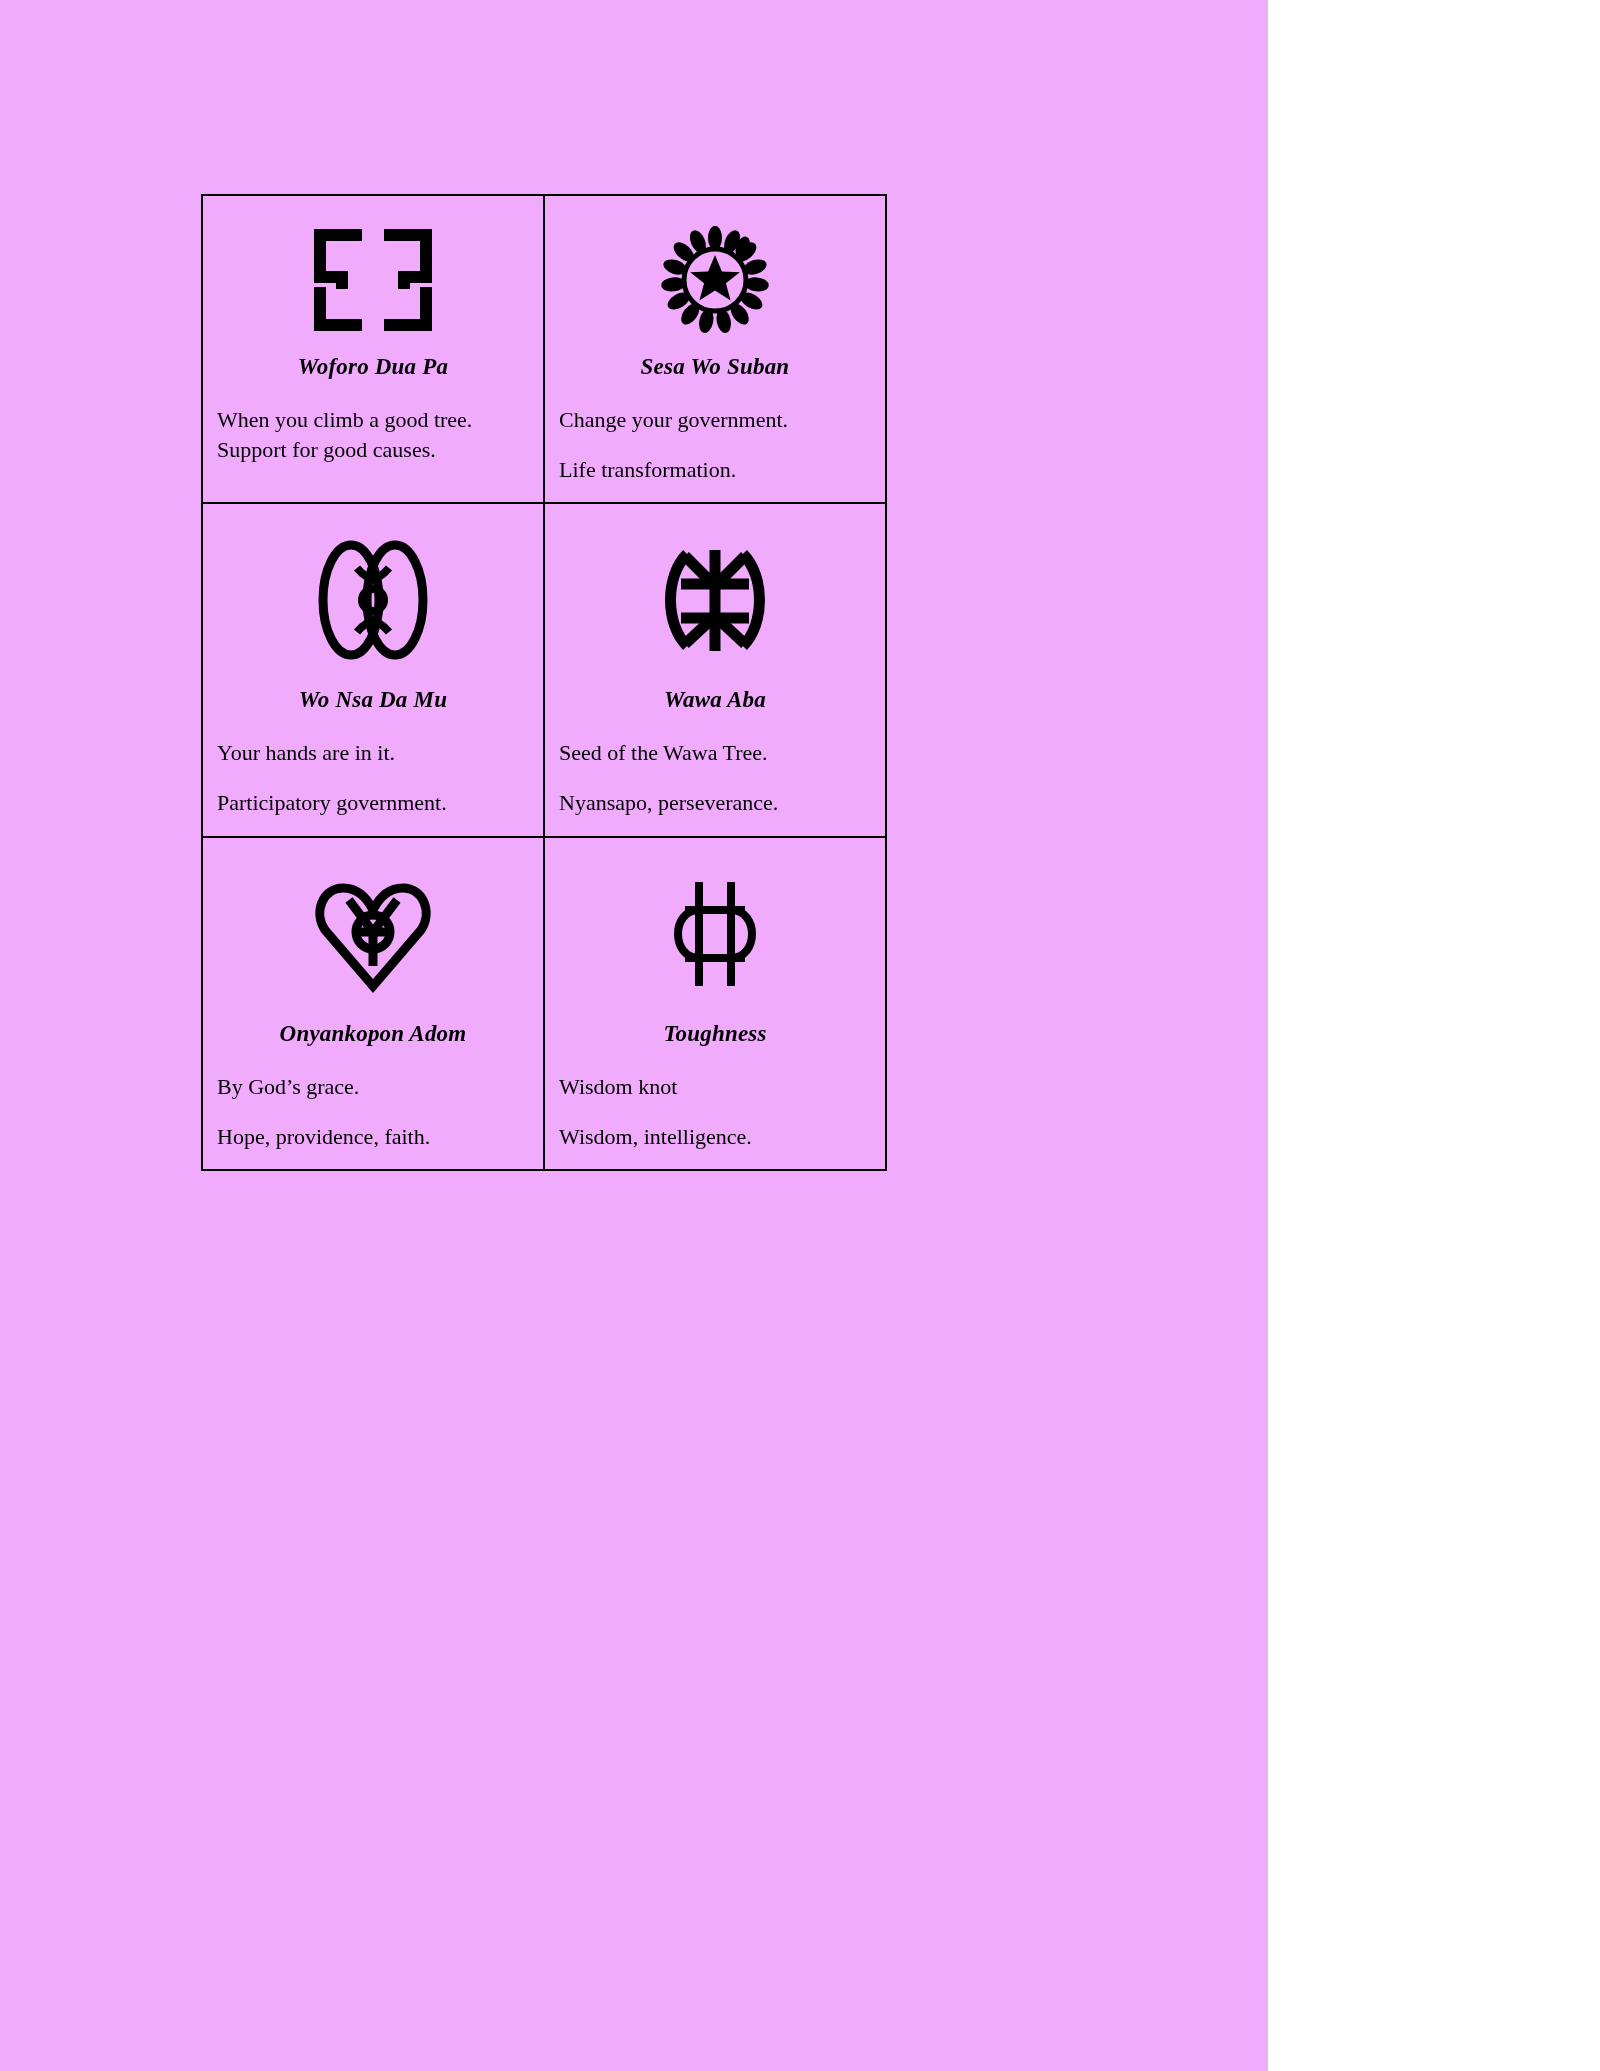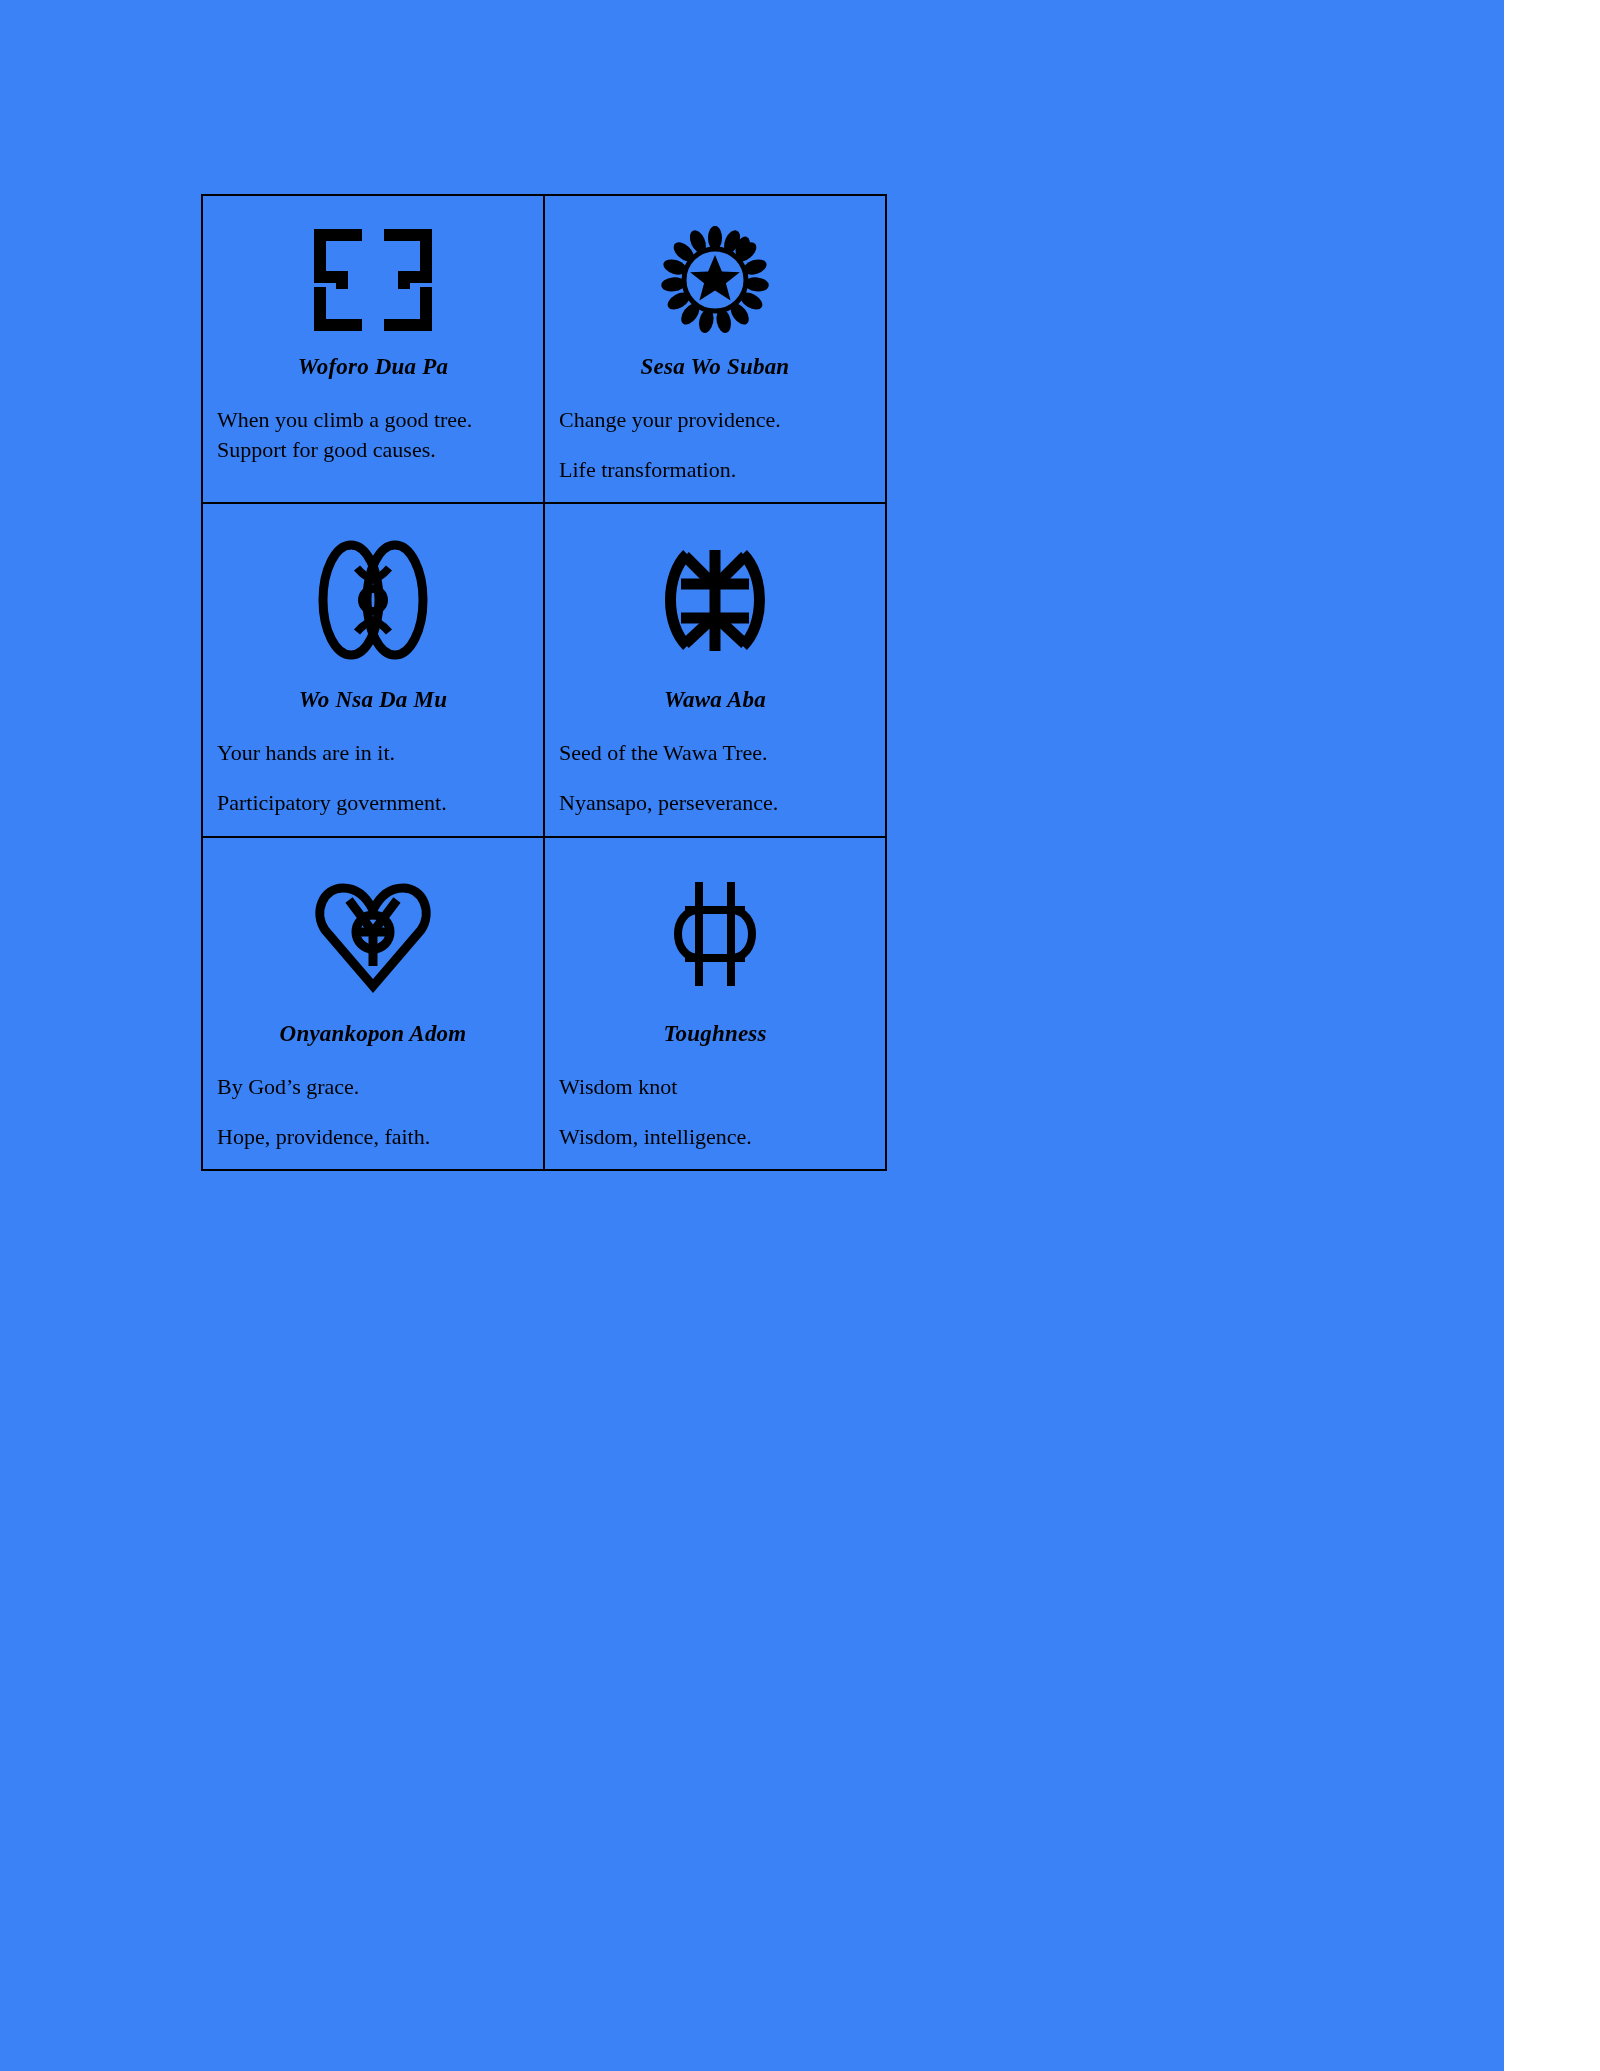--- a/index.html
+++ b/index.html
@@ -17,9 +17,9 @@
   .page {
     position: absolute;
     left: 0; top: 0;
-    width: 1504px;
+    width: 1268px;
     height: 2071px;
-    background: #3b82f6;
+    background: #f0abfc;
   }
   .adinkra-table {
     position: absolute;

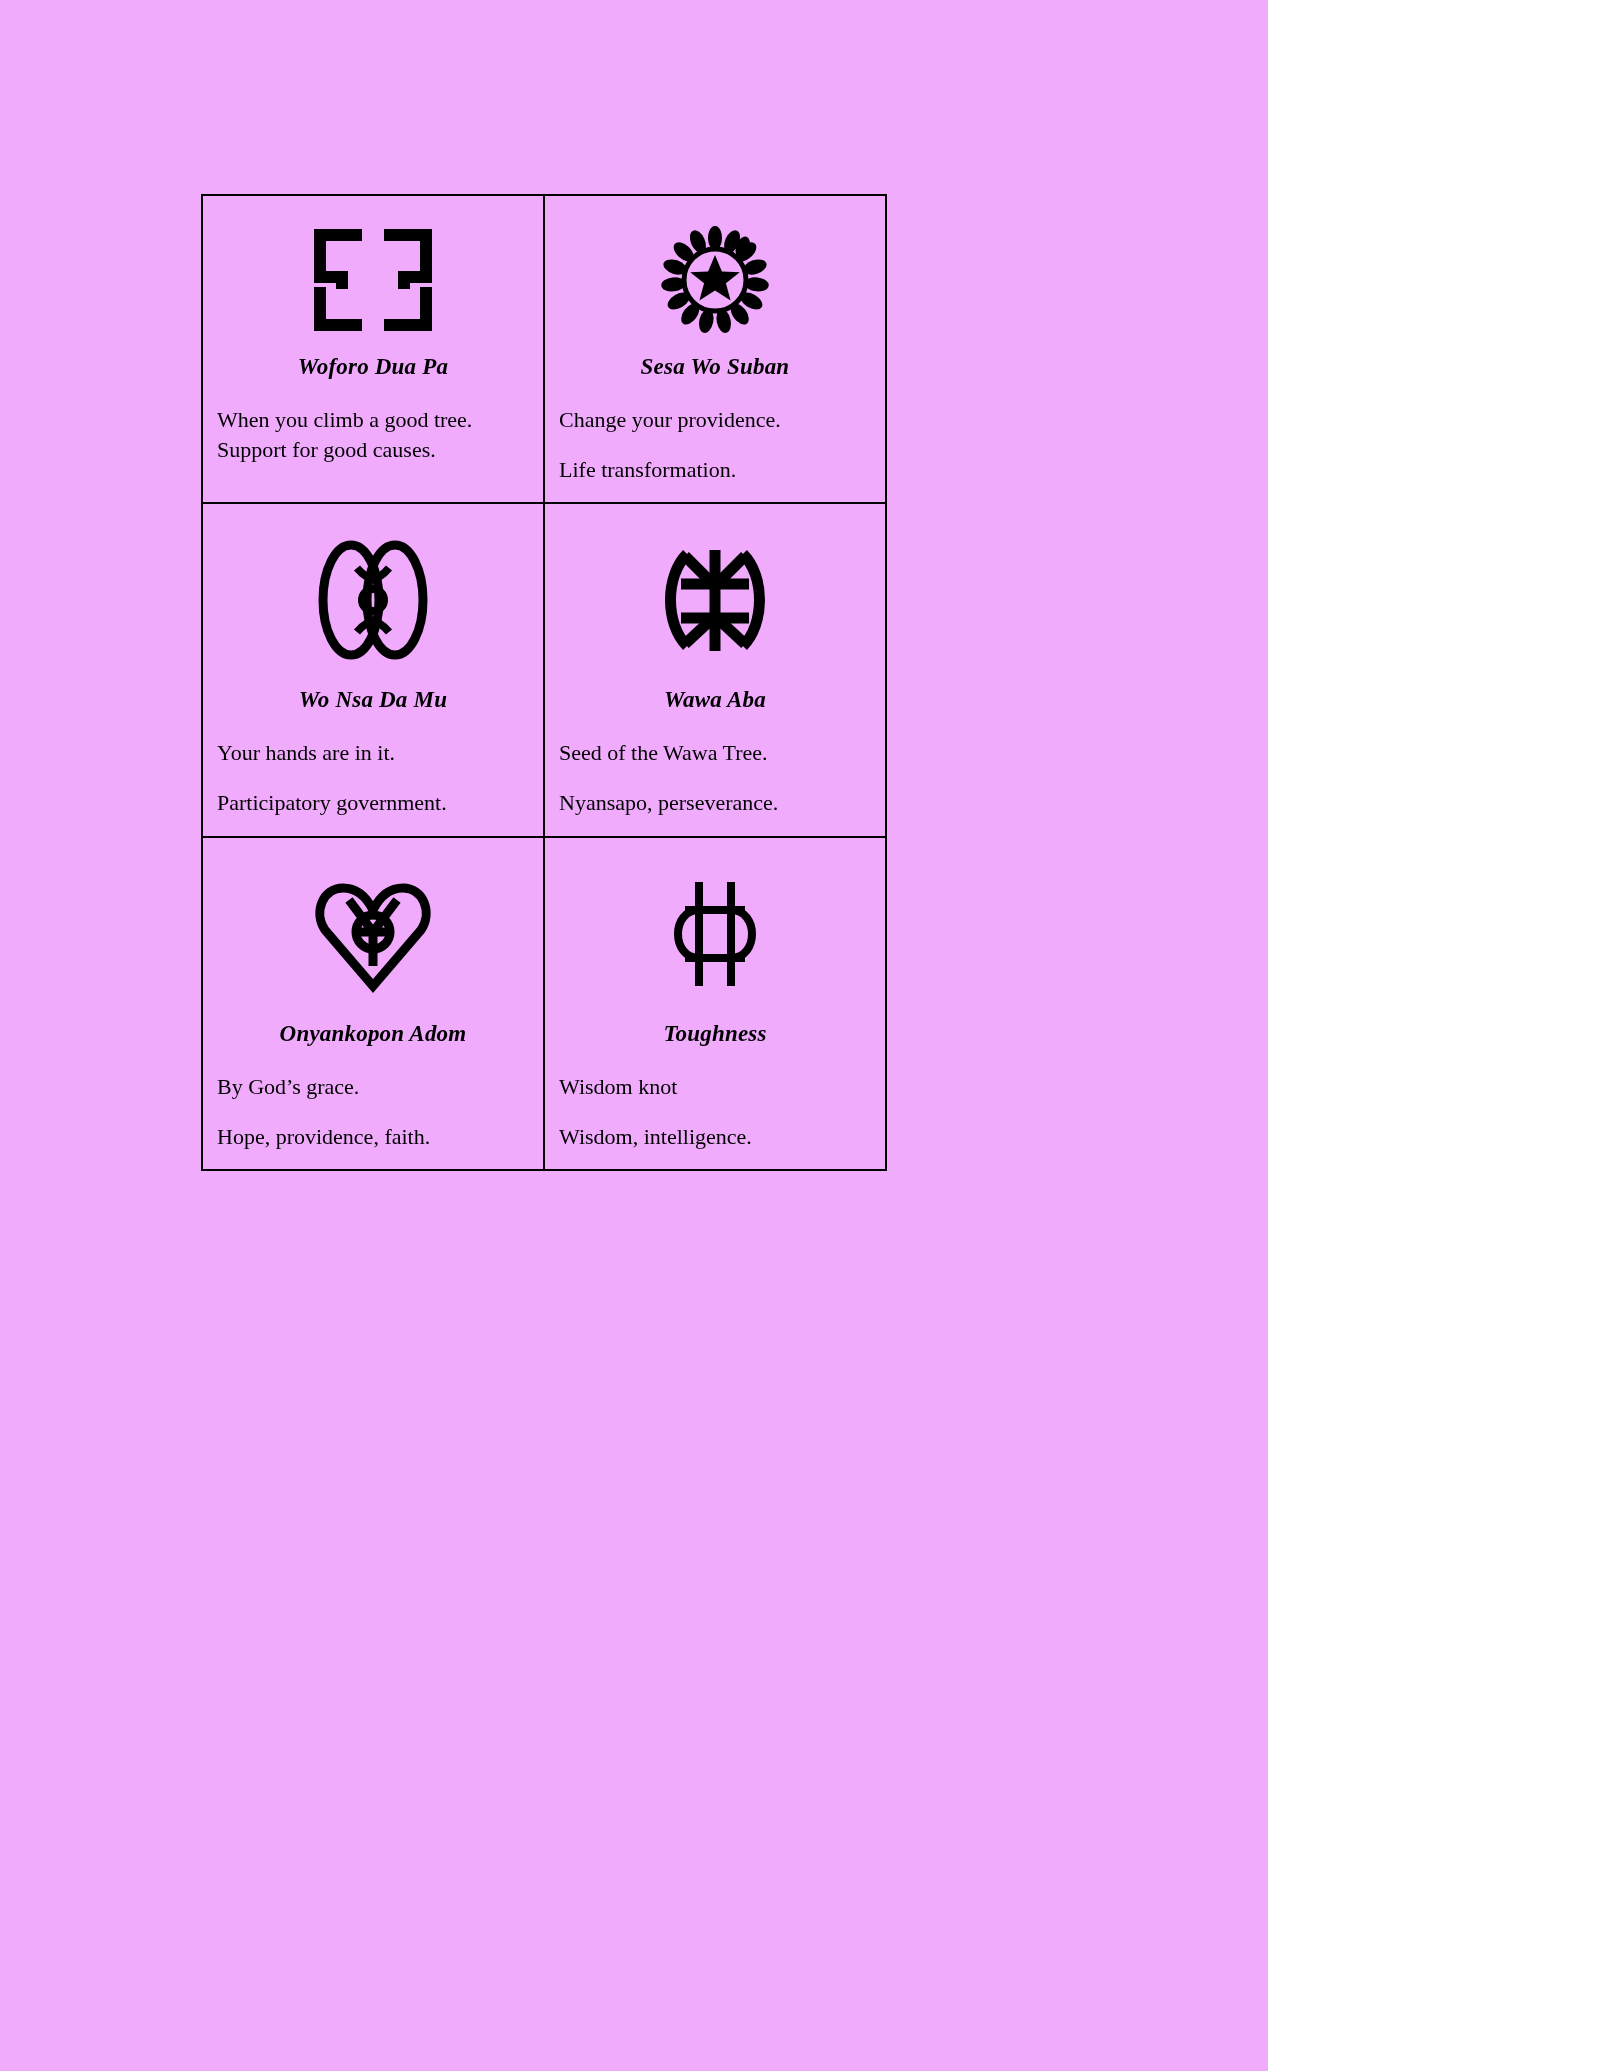--- a/index.html
+++ b/index.html
@@ -146,7 +146,7 @@
               </svg>
             </div>
             <div class="symbol-name">Sesa Wo Suban</div>
-            <div class="desc-line">Change your providence.</div>
+            <div class="desc-line">Change your government.</div>
             <div class="desc-line">Life transformation.</div>
           </div>
         </td>

